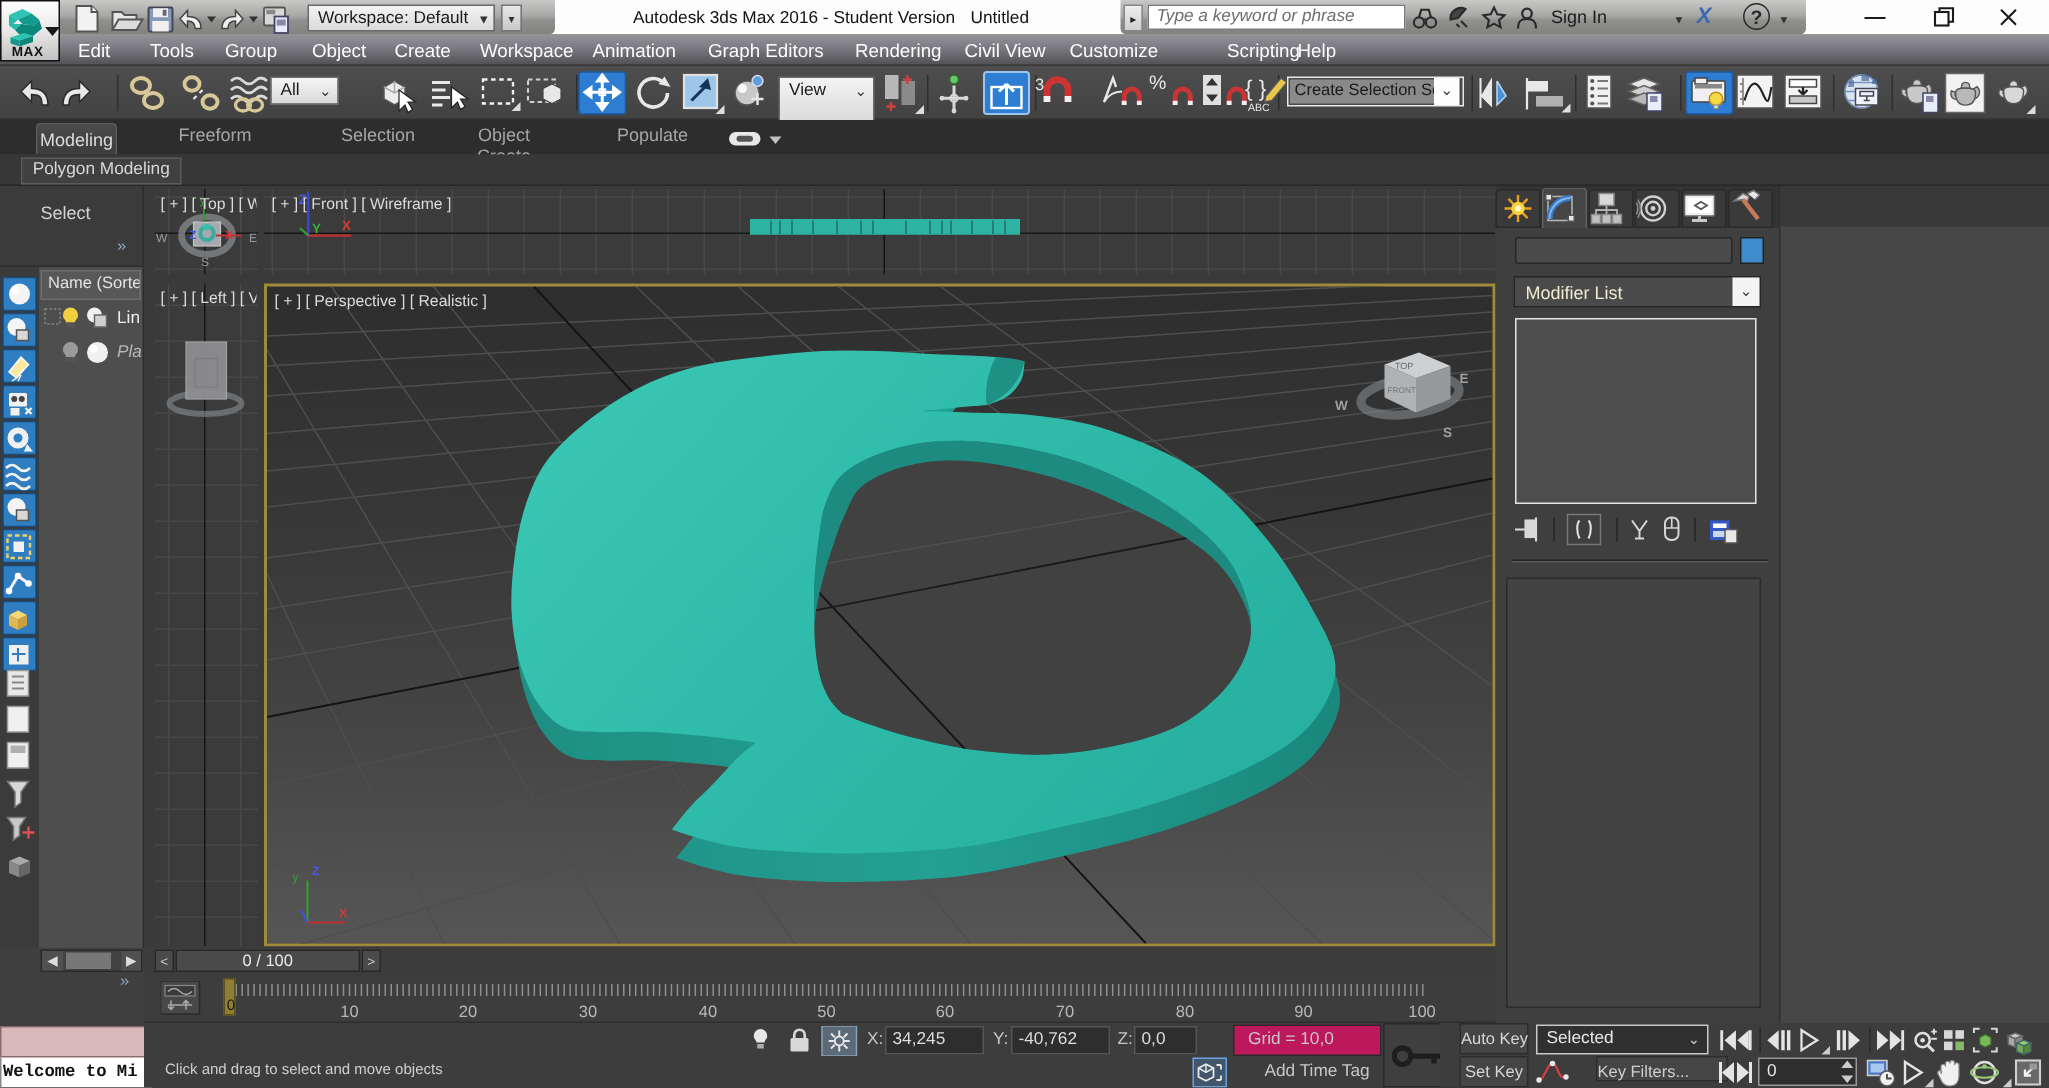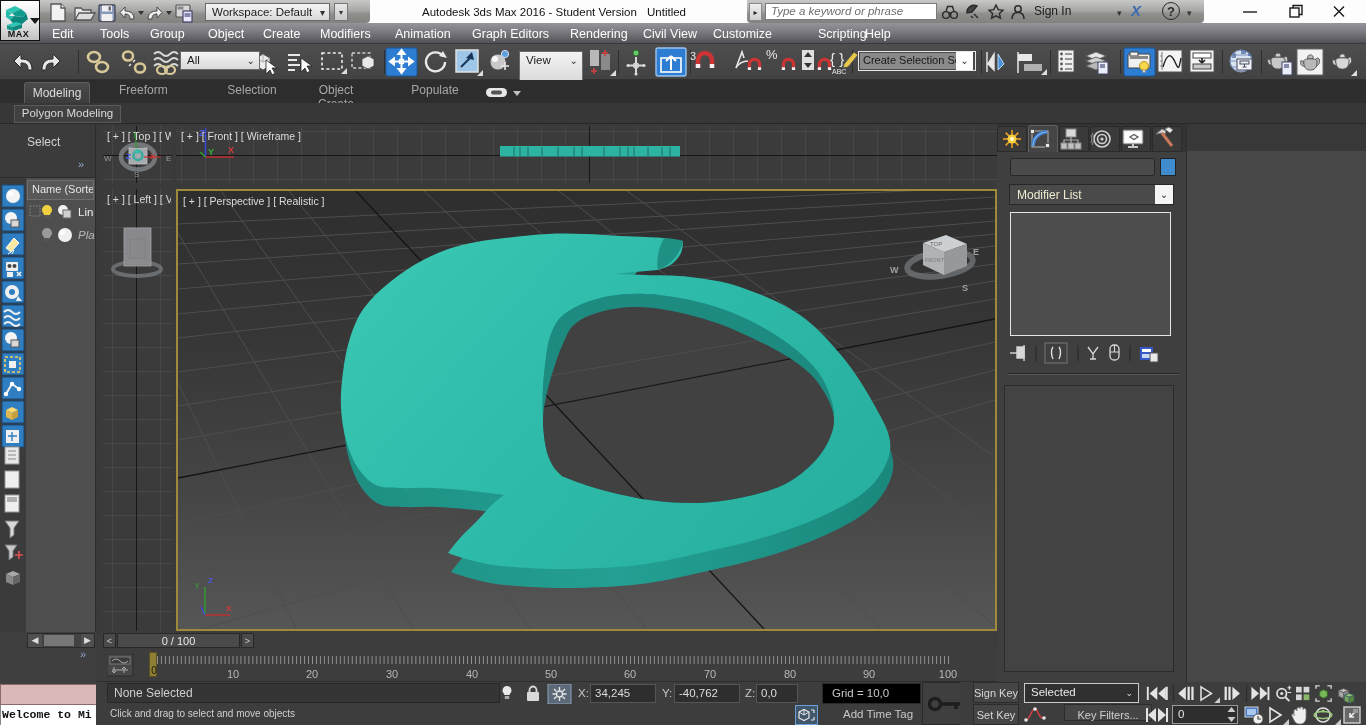--- a/index.html
+++ b/index.html
@@ -119,7 +119,7 @@
 <div class="mi" style="left:150px;">Group</div>
 <div class="mi" style="left:208px;">Object</div>
 <div class="mi" style="left:263px;">Create</div>
-<div class="mi" style="left:320px;">Modifiers</div>
+<div class="mi" style="left:320px;">Workspace</div>
 <div class="mi" style="left:395px;">Animation</div>
 <div class="mi" style="left:472px;">Graph Editors</div>
 <div class="mi" style="left:570px;">Rendering</div>

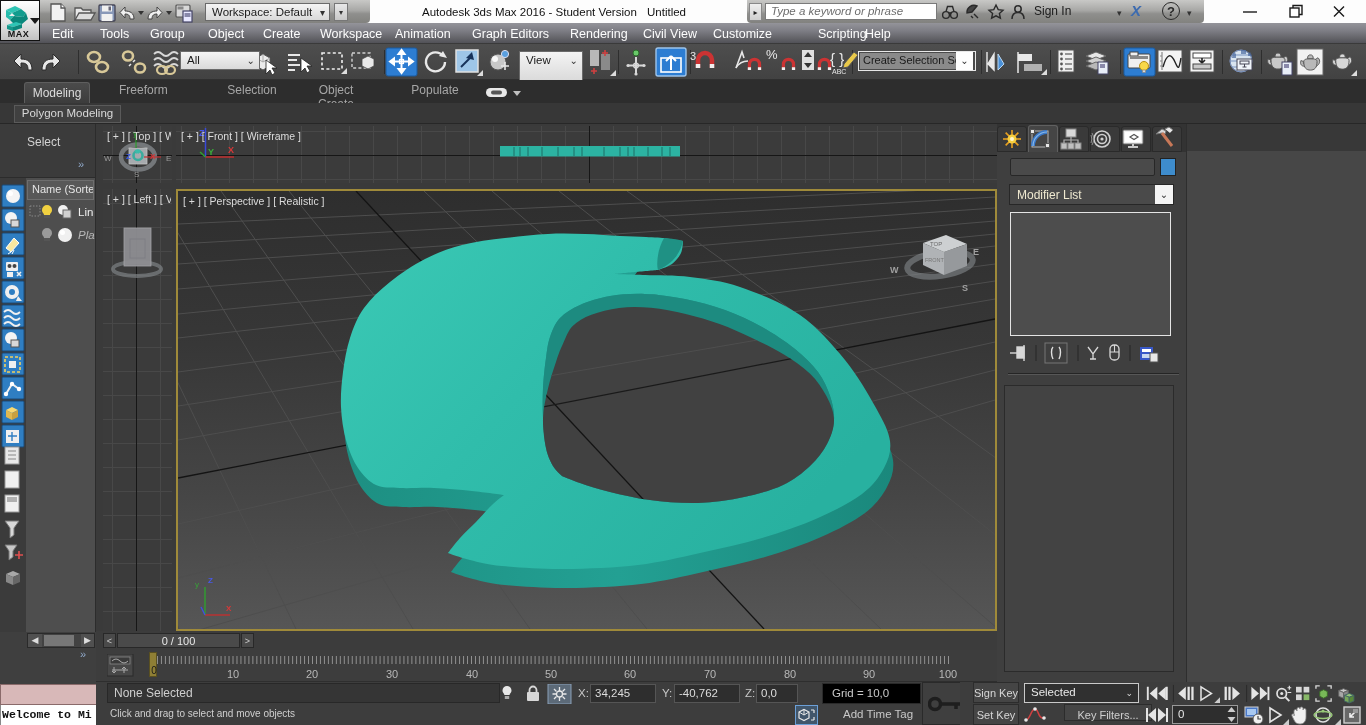--- a/index.html
+++ b/index.html
@@ -336,7 +336,7 @@
       </g>
       <polygon points="1351,32 1357,32 1357,26" fill="#ddd"></polygon>
 </svg>
-<div class="combo" style="left:180px;top:51px;width:80px;height:19px;padding:2px 0 0 6px;">All<span class="cv">⌄</span></div>
+<div class="combo" style="left:180px;top:51px;width:46px;height:19px;padding:2px 0 0 6px;">All<span class="cv">⌄</span></div>
 <div class="combo" style="left:519px;top:51px;width:64px;height:31px;padding:2px 0 0 6px;">View<span class="cv">⌄</span></div>
 <div class="abs" style="left:858px;top:51px;width:118px;height:20px;background:#4a4a4a;border:1px solid #e8e8e8;">
       <div style="position:absolute;left:1px;top:1px;width:96px;height:16px;background:#8a8a8a;color:#1a1a1a;font-size:11px;padding:1px 0 0 3px;white-space:nowrap;overflow:hidden;">Create Selection Se</div>

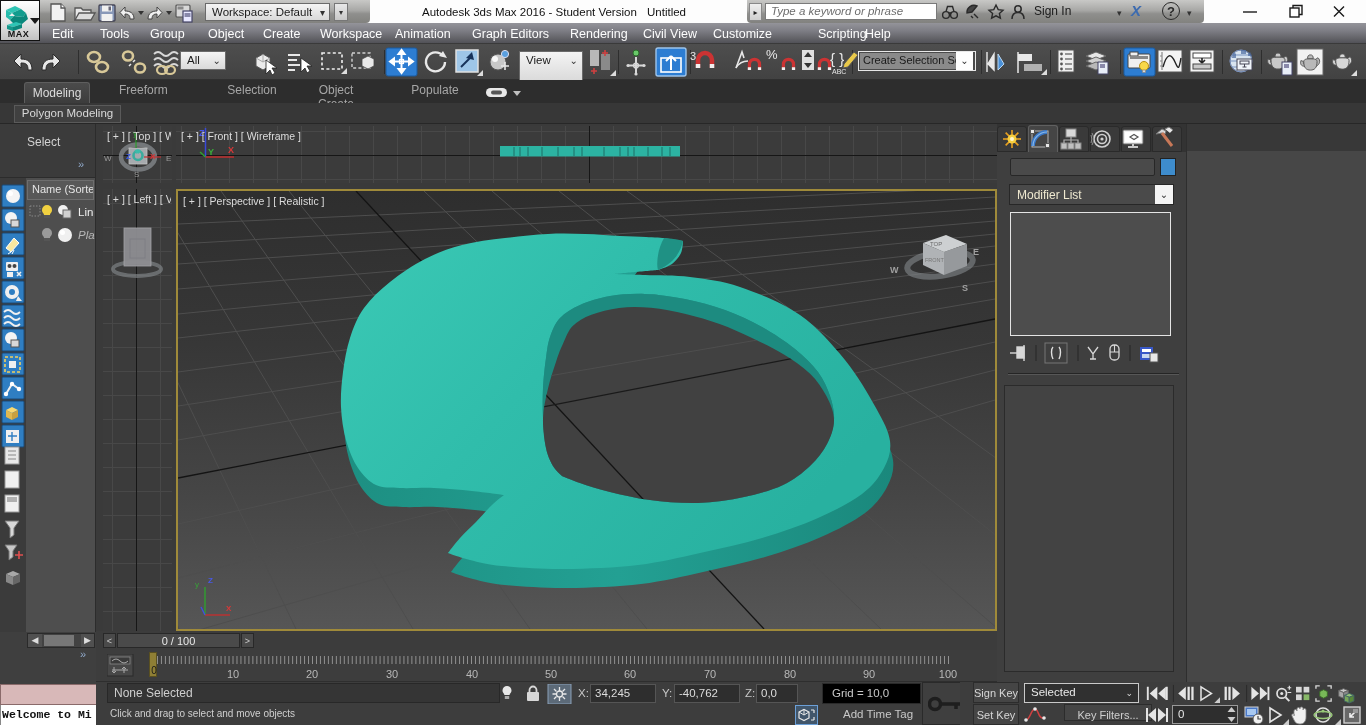--- a/index.html
+++ b/index.html
@@ -28,7 +28,7 @@
 #ribbontabs{position:absolute;left:0;top:80px;width:1366px;height:23px;background:#2d2d2d;}
 #ribbonpanelrow{position:absolute;left:0;top:103px;width:1366px;height:21px;background:#373737;border-bottom:1px solid #272727;}
 .rtab{position:absolute;top:3px;height:20px;font-size:12px;color:#a6a6a6;text-align:center;}
-#rtab-active{position:absolute;left:24px;top:82px;width:66px;height:21px;background:linear-gradient(180deg,#4b4b4b,#3c3c3c);border:1px solid #5e5e5e;border-bottom:none;border-radius:3px 3px 0 0;color:#dcdcdc;font-size:12px;text-align:center;padding-top:3px;}
+#rtab-active{position:absolute;left:24px;top:82px;width:54px;height:21px;background:linear-gradient(180deg,#4b4b4b,#3c3c3c);border:1px solid #5e5e5e;border-bottom:none;border-radius:3px 3px 0 0;color:#dcdcdc;font-size:12px;text-align:center;padding-top:3px;}
 #polybtn{position:absolute;left:14px;top:105px;width:107px;height:18px;background:#404040;border:1px solid #5a5a5a;color:#d8d8d8;font-size:11.5px;text-align:center;padding-top:1px;}
 </style></head><body>
 <div id="app">

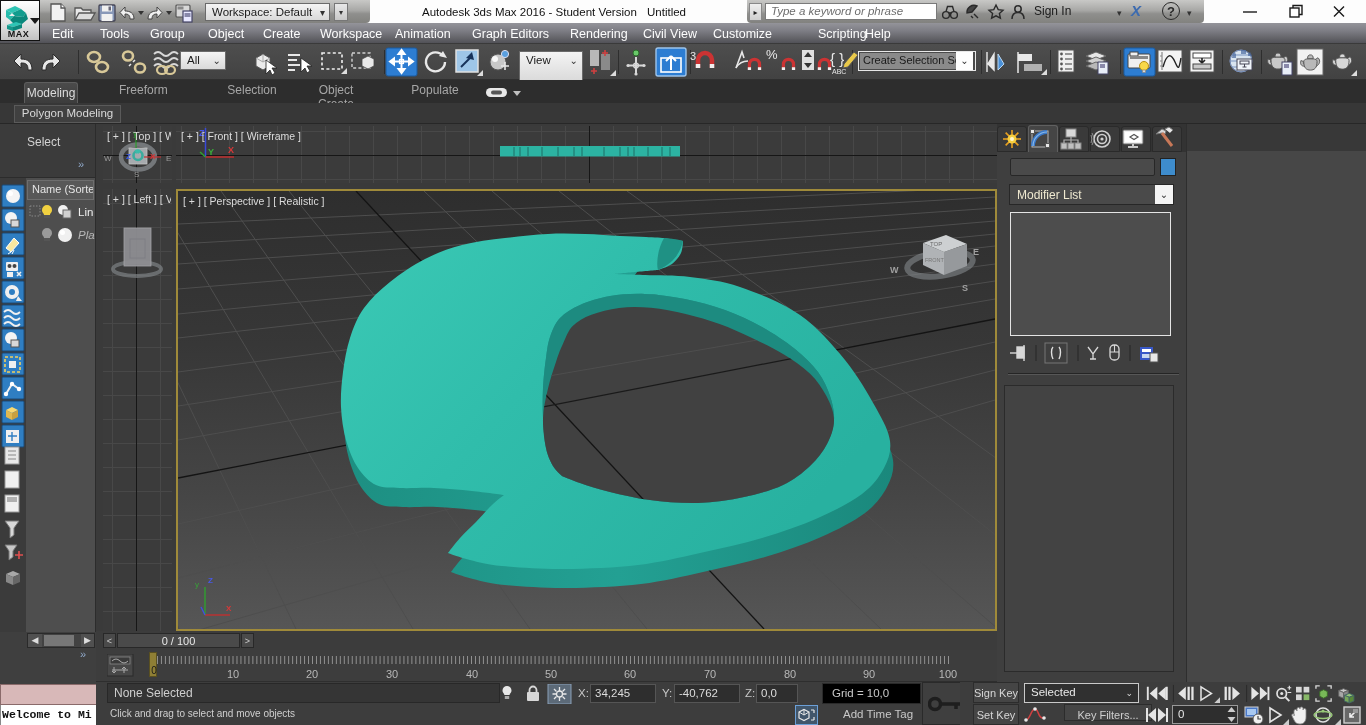--- a/index.html
+++ b/index.html
@@ -592,7 +592,6 @@
 <div class="abs" style="left:149px;top:652px;width:8px;height:25px;background:#8f7f35;border:1px solid #5a5020;"></div>
 <div class="abs" style="left:150px;top:665px;width:8px;font-size:10px;color:#1a1a1a;text-align:center;">0</div>
 <div class="abs" style="left:96px;top:682px;width:901px;height:43px;background:#3d3d3d;"></div>
-<div class="abs" style="left:107px;top:683px;width:393px;height:20px;background:#353535;border:1px solid #282828;color:#cfcfcf;font-size:12px;padding:2px 0 0 6px;">None Selected</div>
 <svg class="abs" style="left:500px;top:684px" width="75" height="20" viewBox="0 0 75 20">
 <path d="M7,2 a4.5,4.5 0 0,1 4.5,4.5 c0,2.6 -1.8,2.6 -1.8,4.5 h-5.4 c0,-1.9 -1.8,-1.9 -1.8,-4.5 A4.5,4.5 0 0,1 7,2 z" fill="#e8e8e8"></path>
       <rect x="4.8" y="12" width="4.4" height="3" fill="#aaa"></rect>

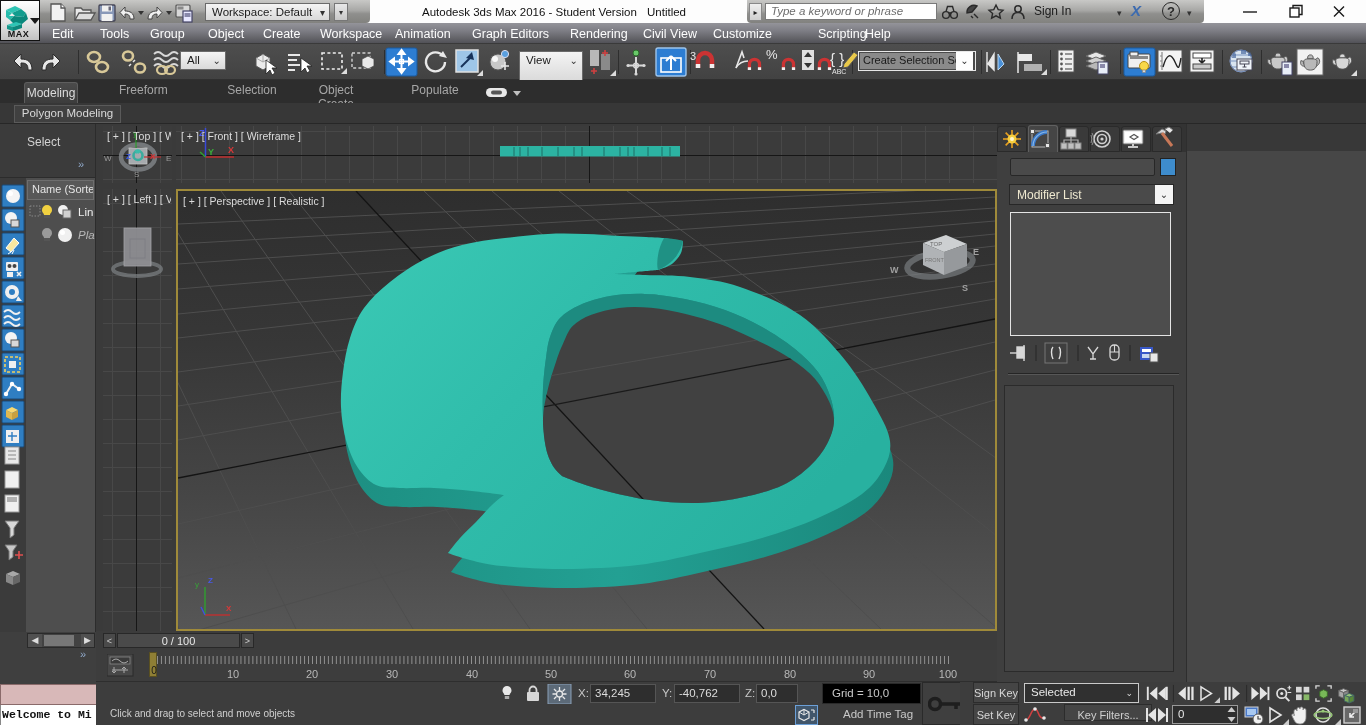--- a/index.html
+++ b/index.html
@@ -611,7 +611,7 @@
 <div class="abs" style="left:674px;top:684px;width:66px;height:19px;background:#2e2e2e;border:1px solid #555;color:#dcdcdc;font-size:11.5px;padding:2px 0 0 4px;">-40,762</div>
 <div class="abs" style="left:745px;top:687px;font-size:11.5px;color:#c8c8c8;">Z:</div>
 <div class="abs" style="left:756px;top:684px;width:42px;height:19px;background:#2e2e2e;border:1px solid #555;color:#dcdcdc;font-size:11.5px;padding:2px 0 0 4px;">0,0</div>
-<div class="abs" style="left:822px;top:683px;width:99px;height:21px;background:#000000;border:1px solid #2a2a2a;color:#c8c8c8;font-size:11.5px;padding:3px 0 0 9px;">Grid = 10,0</div>
+<div class="abs" style="left:822px;top:683px;width:99px;height:21px;background:#be185d;border:1px solid #2a2a2a;color:#c8c8c8;font-size:11.5px;padding:3px 0 0 9px;">Grid = 10,0</div>
 <div class="abs" style="left:922px;top:682px;width:51px;height:43px;background:#3f3f3f;border:1px solid #2a2a2a;"></div>
 <svg class="abs" style="left:928px;top:694px" width="40" height="20" viewBox="0 0 40 20">
       <circle cx="7" cy="10" r="5.5" fill="none" stroke="#1e1e1e" stroke-width="3.5"></circle>

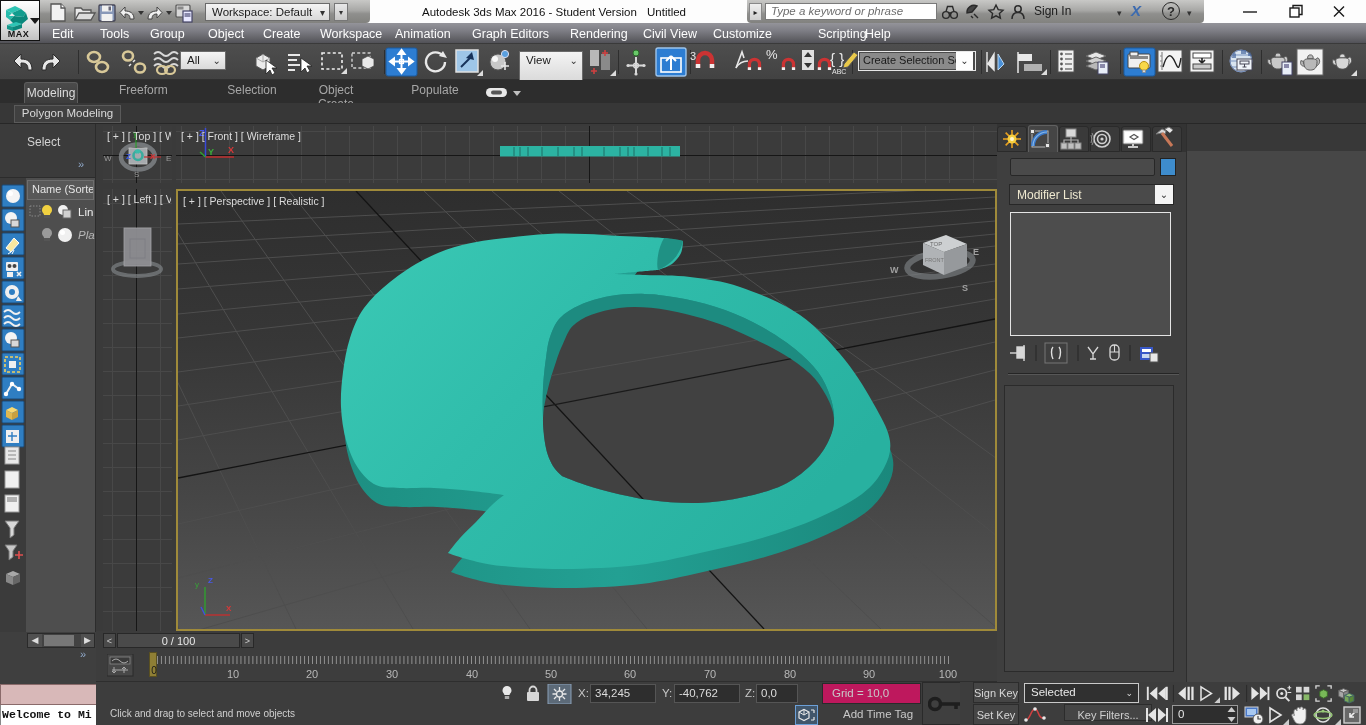--- a/index.html
+++ b/index.html
@@ -713,7 +713,7 @@
 <div class="abs" style="left:1008px;top:373px;width:171px;height:2px;border-top:1px solid #252525;border-bottom:1px solid #575757;"></div>
 <div class="abs" style="left:1004px;top:385px;width:170px;height:287px;background:#434343;border:1px solid #2b2b2b;"></div>
 <div class="abs" style="left:960px;top:682px;width:406px;height:43px;background:#3d3d3d;"></div>
-<div class="abs" style="left:973px;top:682px;width:46px;height:21px;background:#454545;border:1px solid #2c2c2c;color:#d6d6d6;font-size:11px;text-align:center;padding-top:4px;white-space:nowrap;">Sign Key</div>
+<div class="abs" style="left:973px;top:682px;width:46px;height:21px;background:#454545;border:1px solid #2c2c2c;color:#d6d6d6;font-size:11px;text-align:center;padding-top:4px;white-space:nowrap;">Auto Key</div>
 <div class="abs" style="left:973px;top:704px;width:46px;height:21px;background:#454545;border:1px solid #2c2c2c;color:#d6d6d6;font-size:11px;text-align:center;padding-top:4px;white-space:nowrap;">Set Key</div>
 <div class="abs" style="left:1024px;top:683px;width:115px;height:20px;background:#303030;border:1px solid #c9c9c9;color:#e8e8e8;font-size:11.5px;padding:2px 0 0 6px;">Selected<span style="position:absolute;right:5px;top:4px;font-size:9px;color:#ddd;">⌄</span></div>
 <div class="abs" style="left:1064px;top:704px;width:88px;height:17px;background:#454545;border:1px solid #2c2c2c;color:#cfcfcf;font-size:11px;text-align:center;padding-top:4px;white-space:nowrap;">Key Filters...</div>

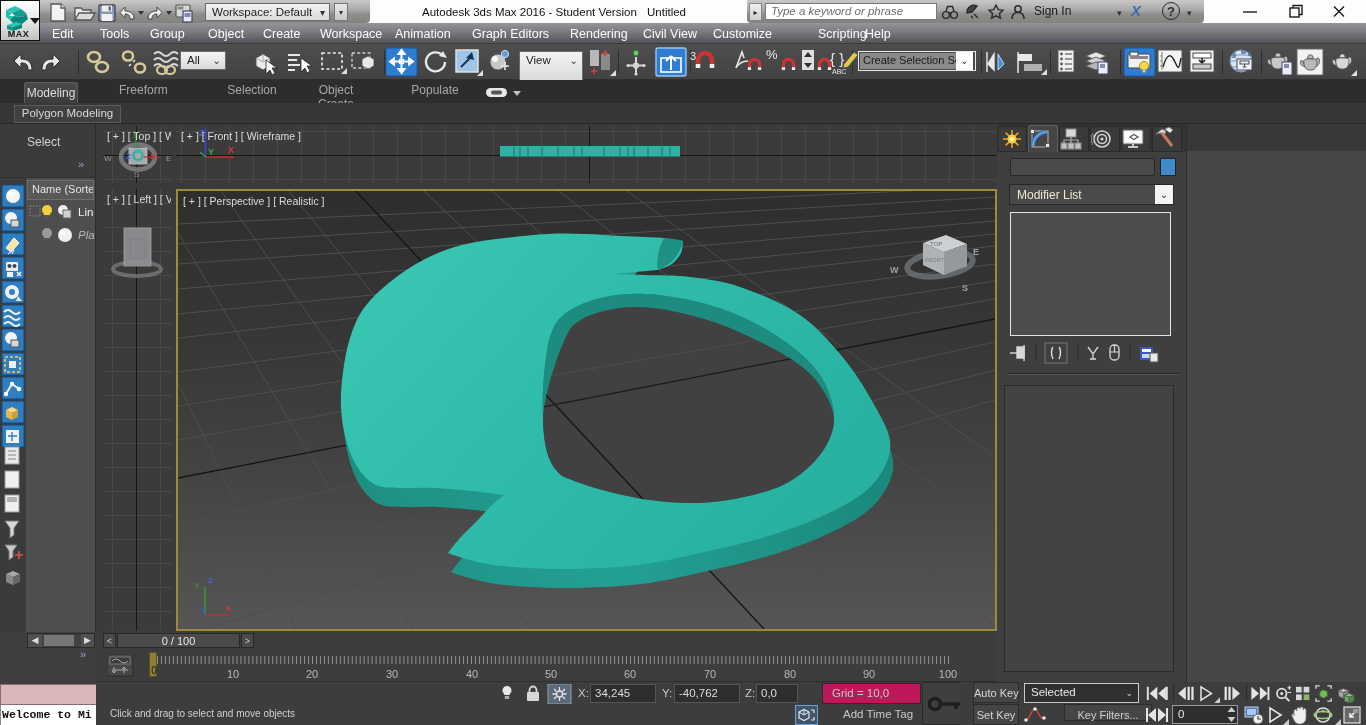--- a/index.html
+++ b/index.html
@@ -716,7 +716,7 @@
 <div class="abs" style="left:973px;top:682px;width:46px;height:21px;background:#454545;border:1px solid #2c2c2c;color:#d6d6d6;font-size:11px;text-align:center;padding-top:4px;white-space:nowrap;">Auto Key</div>
 <div class="abs" style="left:973px;top:704px;width:46px;height:21px;background:#454545;border:1px solid #2c2c2c;color:#d6d6d6;font-size:11px;text-align:center;padding-top:4px;white-space:nowrap;">Set Key</div>
 <div class="abs" style="left:1024px;top:683px;width:115px;height:20px;background:#303030;border:1px solid #c9c9c9;color:#e8e8e8;font-size:11.5px;padding:2px 0 0 6px;">Selected<span style="position:absolute;right:5px;top:4px;font-size:9px;color:#ddd;">⌄</span></div>
-<div class="abs" style="left:1064px;top:704px;width:88px;height:17px;background:#454545;border:1px solid #2c2c2c;color:#cfcfcf;font-size:11px;text-align:center;padding-top:4px;white-space:nowrap;">Key Filters...</div>
+<div class="abs" style="left:1064px;top:704px;width:88px;height:17px;background:#454545;border:1px solid #2c2c2c;color:#cfcfcf;font-size:11px;text-align:left;padding-top:4px;white-space:nowrap;">Key Filters...</div>
 <svg class="abs" style="left:1024px;top:705px" width="24" height="20" viewBox="0 0 24 20">
       <path d="M2,15 C6,15 7,4 11,4 C15,4 14,15 20,13" stroke="#d04040" stroke-width="1.6" fill="none"></path>
       <circle cx="2" cy="15" r="1.8" fill="#e8e8e8"></circle>

